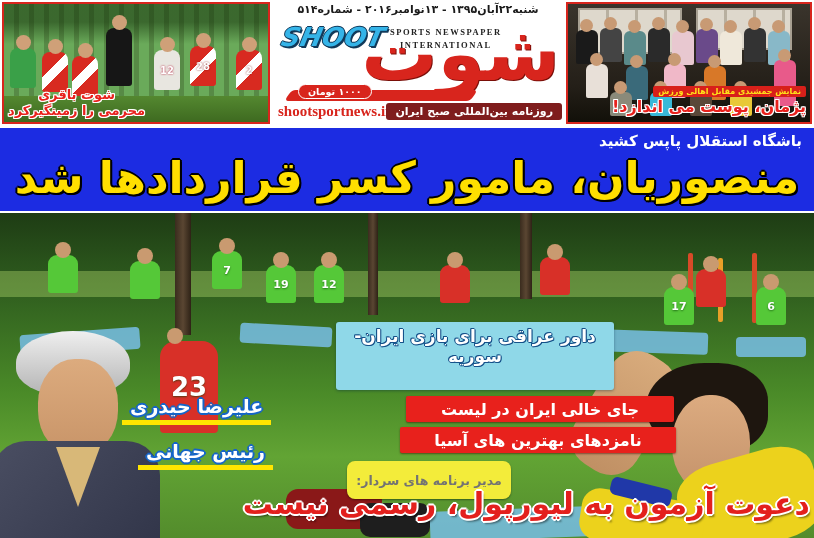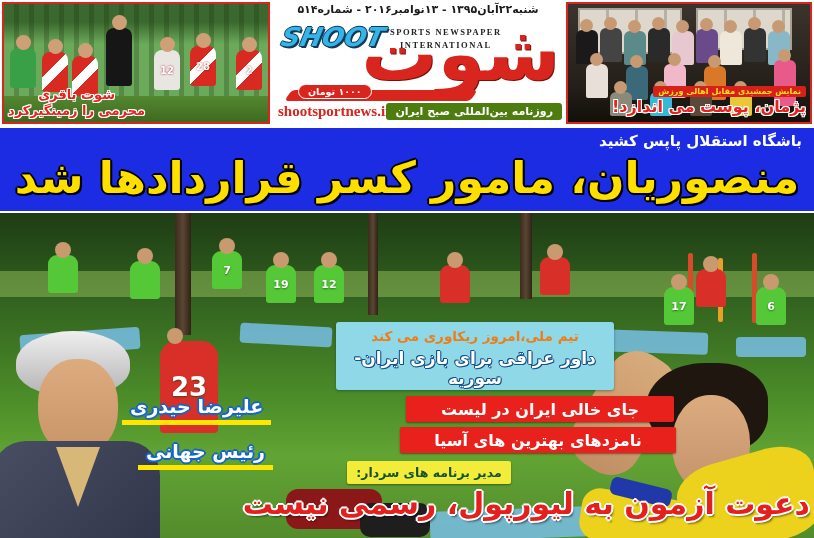--- a/index.html
+++ b/index.html
@@ -65,7 +65,7 @@
      font-size:9.5px;font-weight:bold;padding:1px 9px;border-radius:8px;}
   .website{left:6px;top:103px;font-family:"Liberation Serif","DejaVu Serif",serif;
      font-weight:bold;font-size:15px;color:#d8251d;}
-  .subtitle{right:2px;top:103px;background:#4d7c0f;color:#fff;font-size:11px;
+  .subtitle{right:2px;top:103px;background:#7f1d1d;color:#fff;font-size:11px;
      font-weight:bold;padding:2px 9px;border-radius:3px;}
 
   

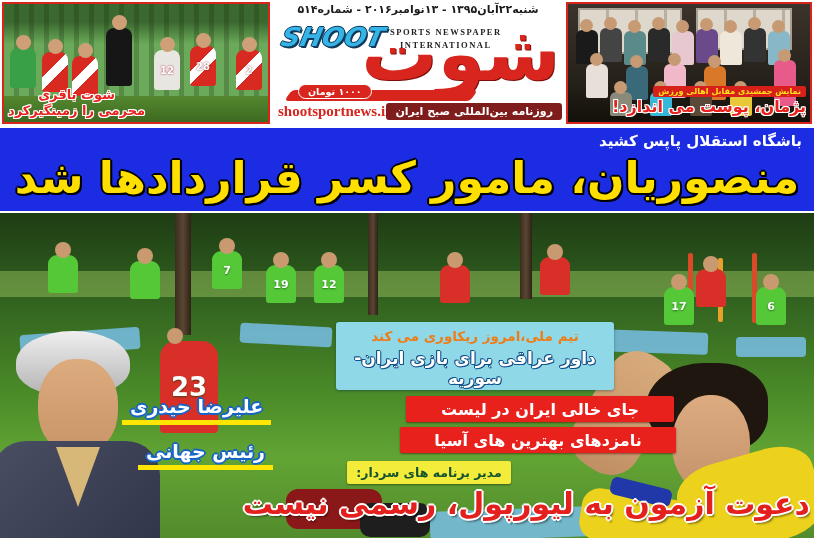--- a/index.html
+++ b/index.html
@@ -273,7 +273,6 @@
     </div>
 
     <div class="abs cyanbox">
-      <div class="cyan-kicker rtl">تیم ملی،امروز ریکاوری می کند</div>
       <div class="cyan-title rtl o-navy">داور عراقی برای بازی ایران-سوریه</div>
     </div>
 

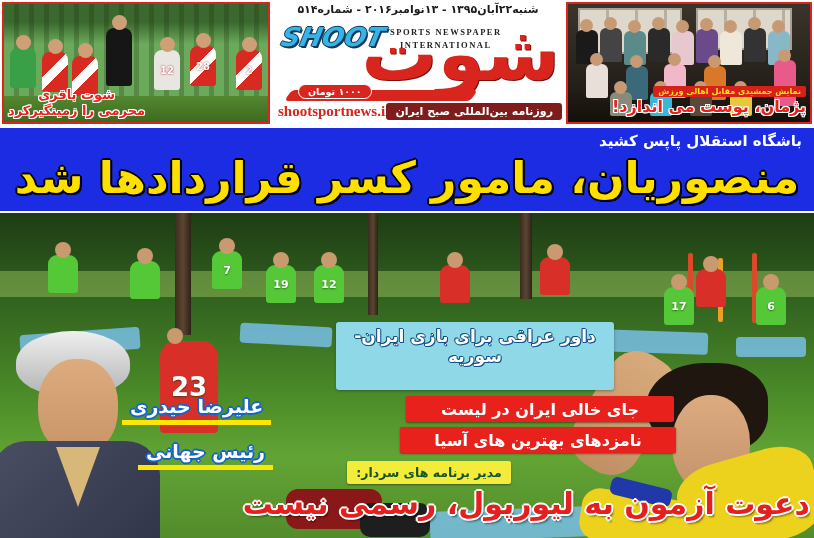--- a/index.html
+++ b/index.html
@@ -119,9 +119,9 @@
   .banner2{left:356px;top:214px;width:276px;height:26px;}
 
   
-  .yellowbox{left:347px;top:248px;width:164px;height:23px;background:#f3ec3a;
-     color:#14532d;font-weight:bold;font-size:12.5px;display:flex;align-items:center;
-     justify-content:center;border-radius:2px;box-shadow:0 1px 2px rgba(0,0,0,.4);}
+  .yellowbox{left:347px;top:248px;width:164px;height:38px;background:#f3ec3a;
+     color:#737373;font-weight:bold;font-size:12.5px;display:flex;align-items:center;
+     justify-content:center;border-radius:8px;box-shadow:0 1px 2px rgba(0,0,0,.4);}
   .bottom-title{left:322px;top:273px;width:488px;text-align:center;color:#e3201d;
      font-weight:bold;font-size:30px;white-space:nowrap;}
 

